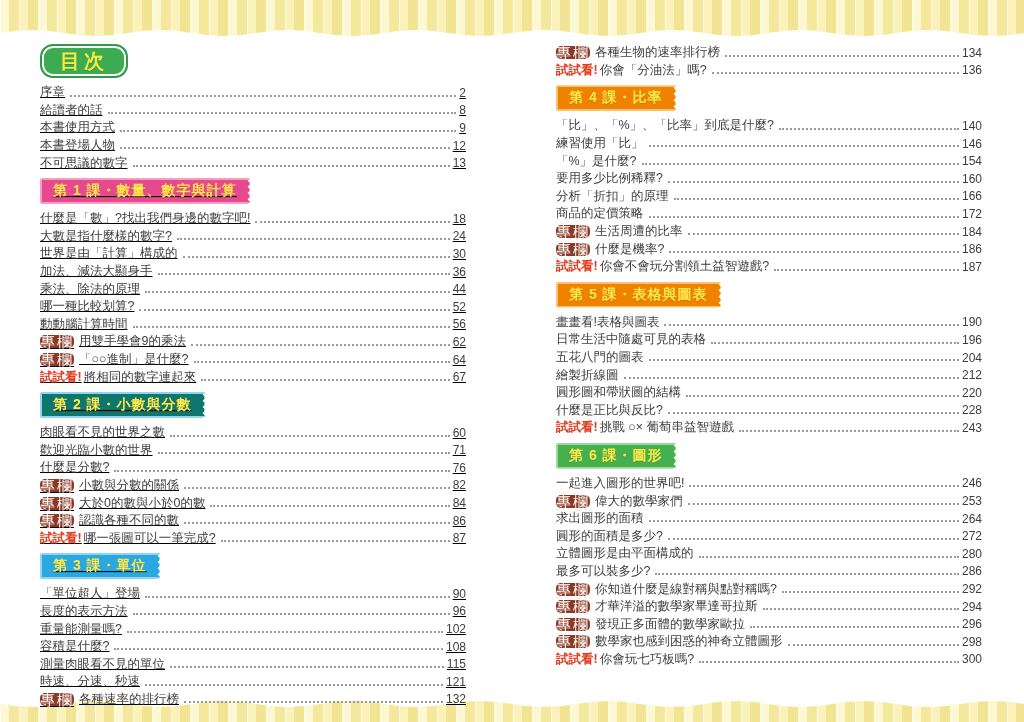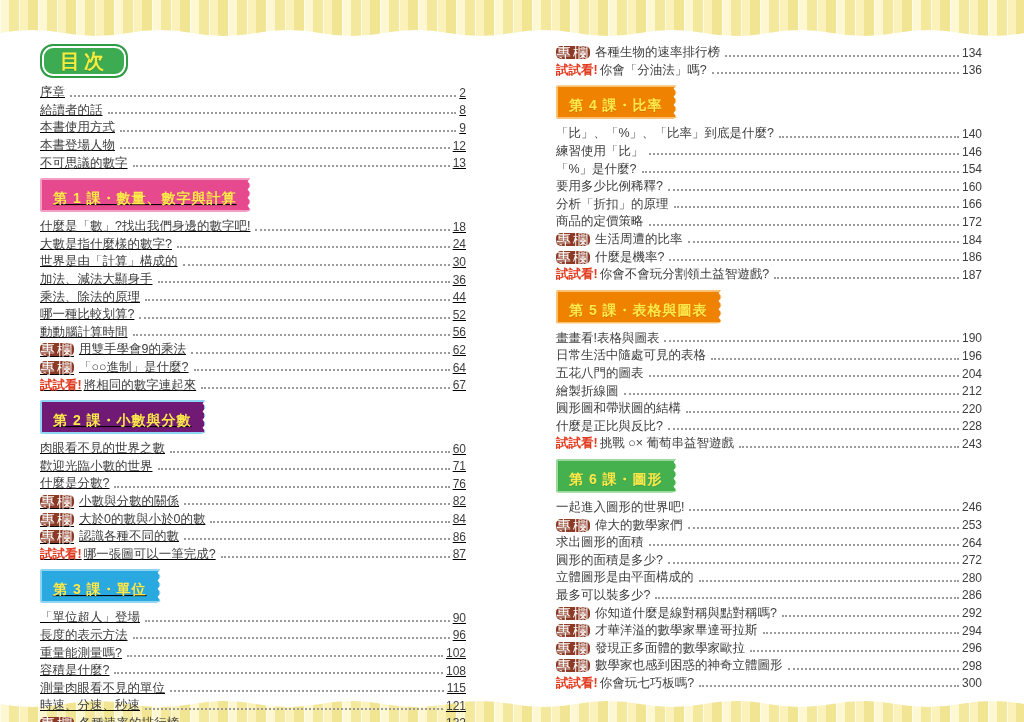--- a/index.html
+++ b/index.html
@@ -38,7 +38,7 @@
   
   .section-badge{
     height:22px;margin:6px 0;width:fit-content;
-    display:flex;align-items:center;padding:8px 12px 0 11px;
+    display:flex;align-items:center;padding:0 12px 0 11px;
     border:2px solid #ccc;border-radius:2px;
     clip-path:polygon(0 0,100% 0,calc(100% - 3px) 10%,100% 22%,calc(100% - 3px) 34%,100% 46%,calc(100% - 3px) 58%,100% 70%,calc(100% - 3px) 82%,100% 94%,calc(100% - 4px) 100%,0 100%);
   }

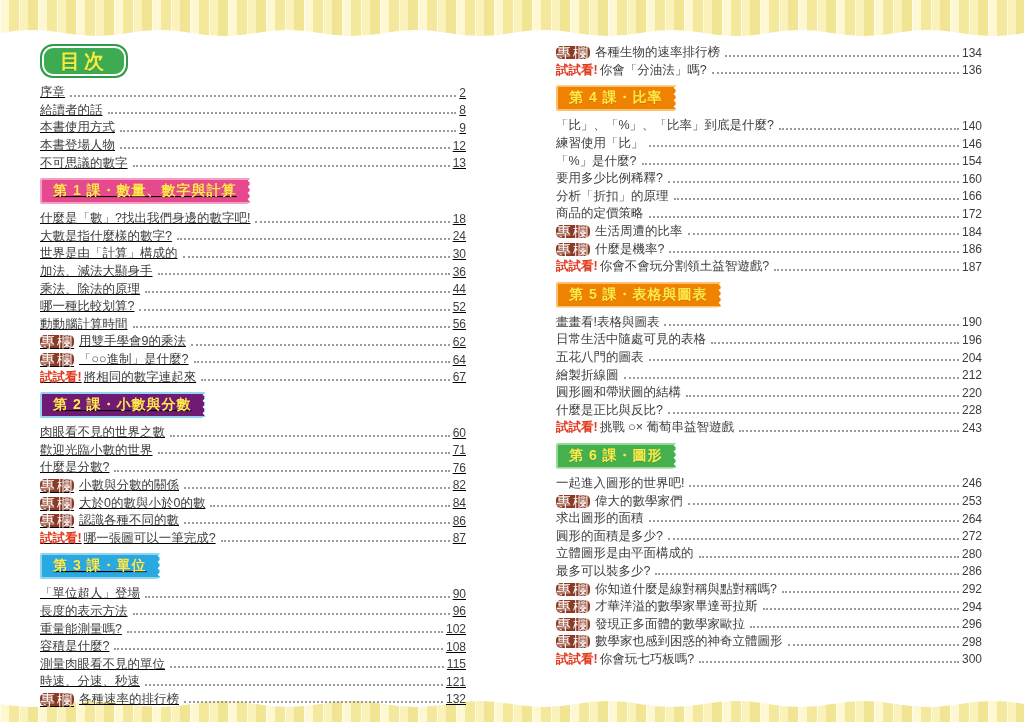--- a/index.html
+++ b/index.html
@@ -180,7 +180,7 @@
     <span class="leader"></span>
     <span class="entry-page">67</span>
   </div>
-    <div class="section-badge" style="background: #701a75; border-color: rgb(143, 212, 242);">
+    <div class="section-badge" style="background: #0f766e; border-color: rgb(143, 212, 242);">
     <span class="section-label">第 2 課・小數與分數</span>
   </div>
     <div class="toc-row">

